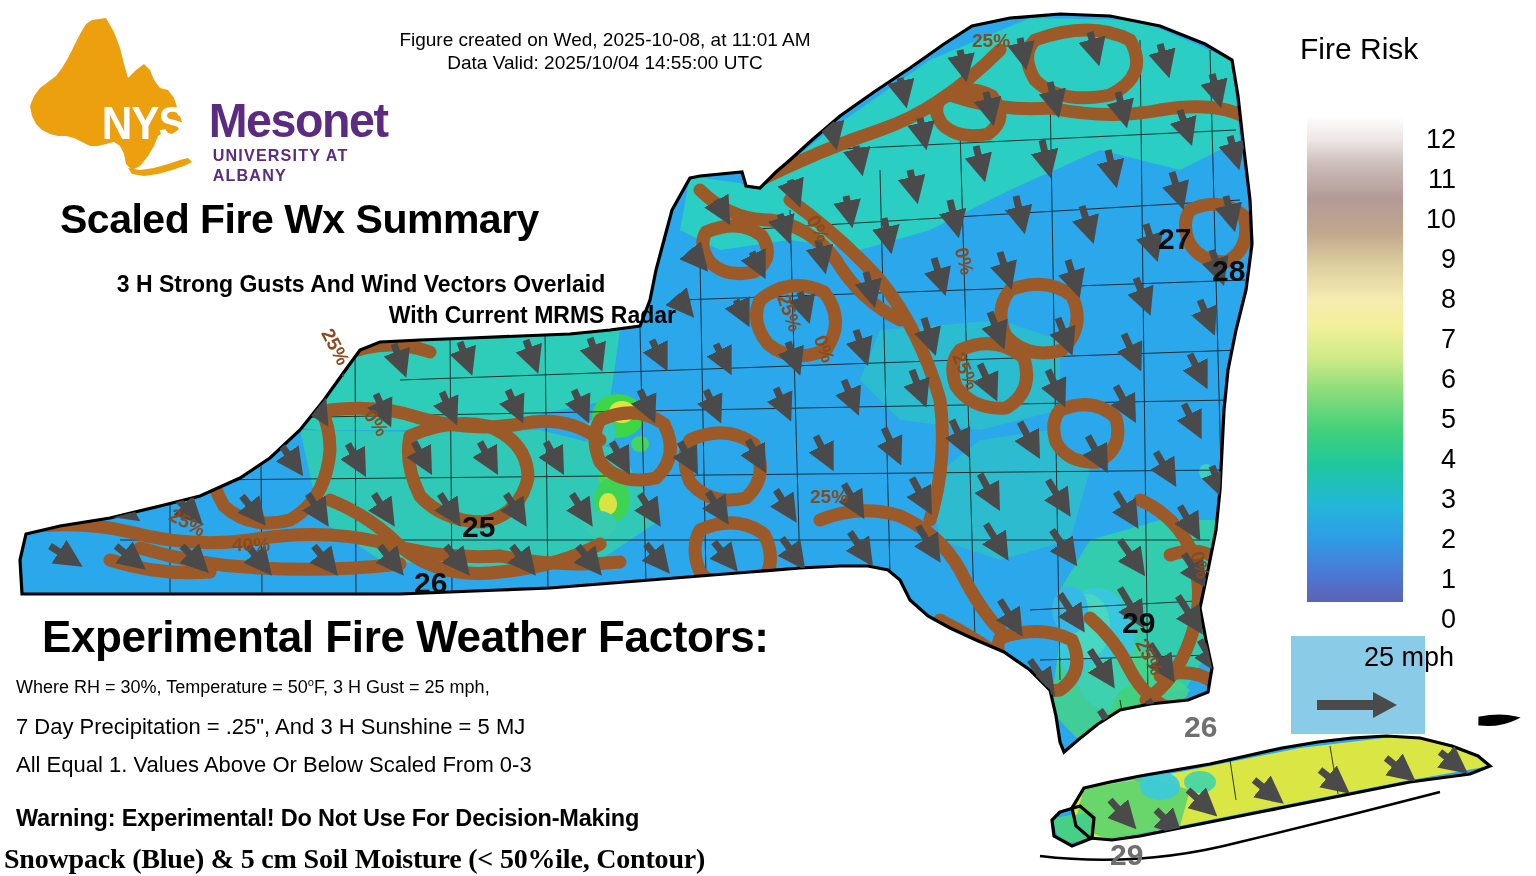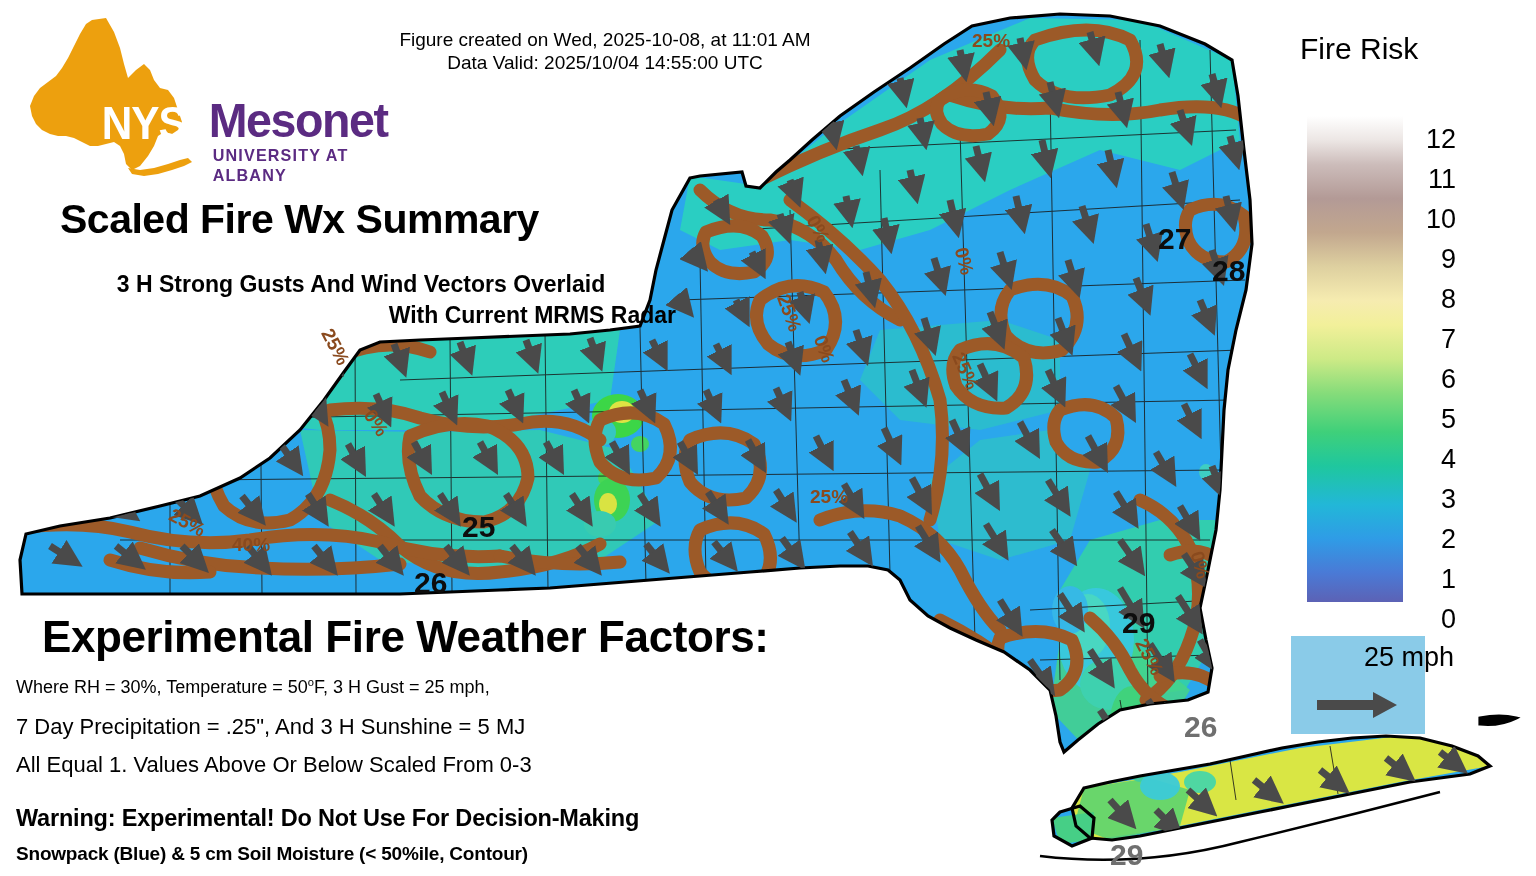--- a/index.html
+++ b/index.html
@@ -34,7 +34,7 @@
   #factors-l2{left:16px;top:714px;font-size:22px;}
   #factors-l3{left:16px;top:752px;font-size:22px;}
   #warn-l1{left:16px;top:805px;font-size:23.5px;font-weight:bold;letter-spacing:-0.2px;}
-  #warn-l2{left:16px;top:843px;font-size:19px;font-weight:bold;letter-spacing:-0.2px;}
+  #warn-l2{left:4px;top:843px;font-size:28px;font-weight:bold;letter-spacing:-0.2px;font-family:Liberation Serif, serif;}
   .sup{font-size:0.62em;vertical-align:super;}
 
   

